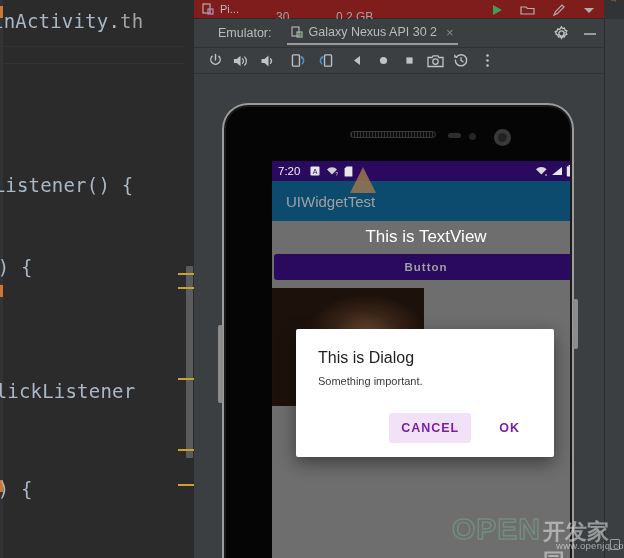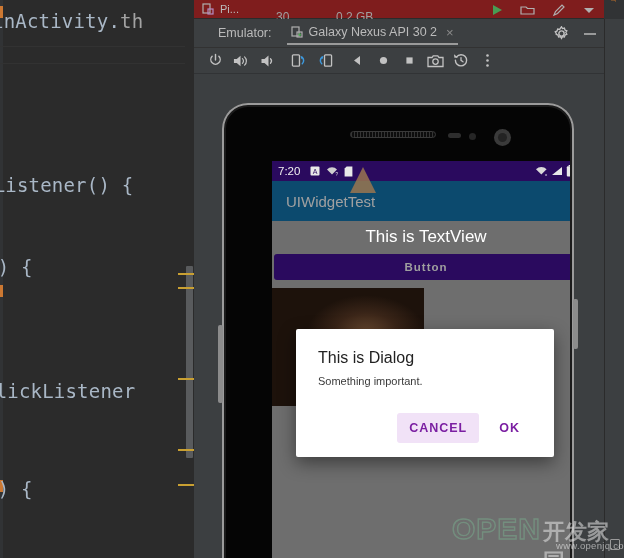--- a/index.html
+++ b/index.html
@@ -184,7 +184,7 @@
   }
   .dlg-title { color: #222; font-size: 16px; margin-bottom: 8px; }
   .dlg-msg { color: #3a3a3a; font-size: 11px; }
-  .dlg-actions { margin-top: 26px; display: flex; justify-content: flex-end; align-items: flex-start; gap: 8px; padding-bottom: 6px; }
+  .dlg-actions { margin-top: 26px; display: flex; justify-content: flex-end; align-items: flex-start; gap: 16px; padding-bottom: 6px; }
   .dlg-btn {
     font-size: 12.5px; font-weight: bold; letter-spacing: 1px;
     color: #7b1fa2; padding: 8px 12px; border-radius: 3px; cursor: pointer;

